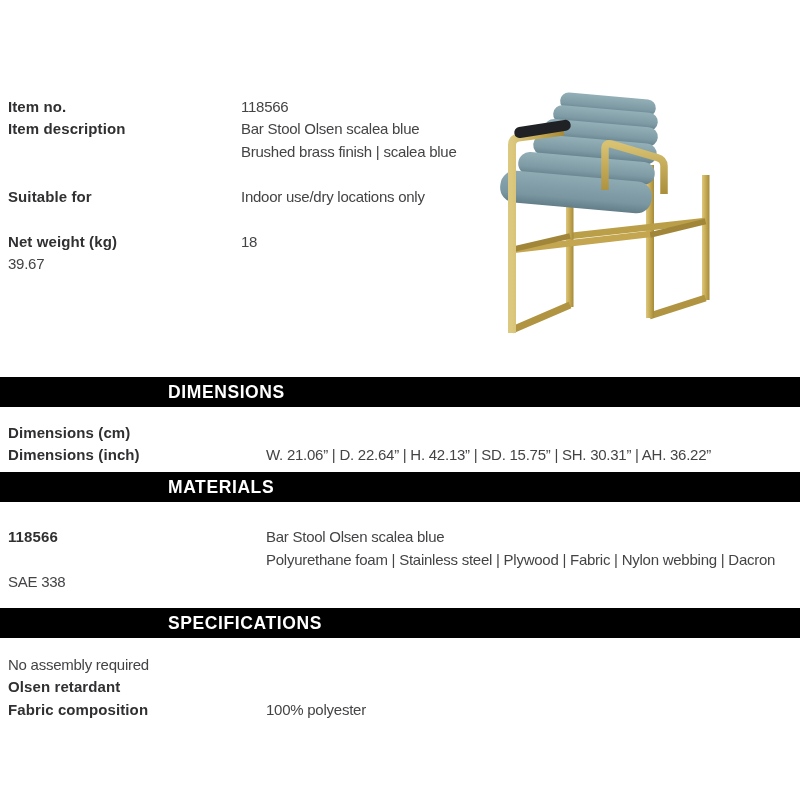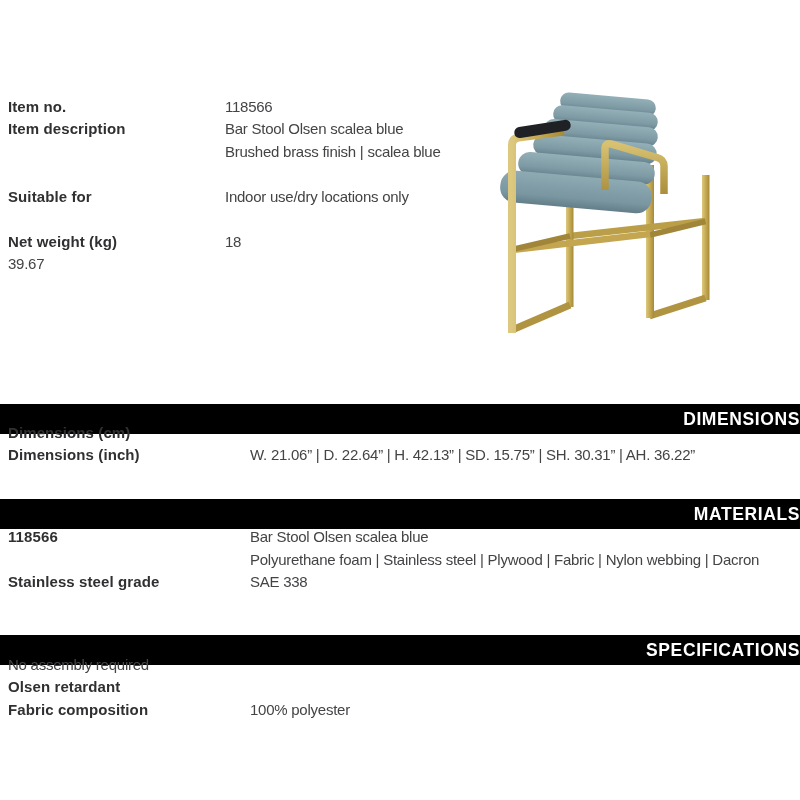--- a/index.html
+++ b/index.html
@@ -14,6 +14,7 @@
     display:flex;align-items:flex-start;
     font-size:15px;line-height:20px;color:#414144;
     white-space:nowrap;
+    gap:16px;
   }
   .row .lbl{
     flex:0 0 auto;font-weight:600;color:#303032;letter-spacing:.1px;

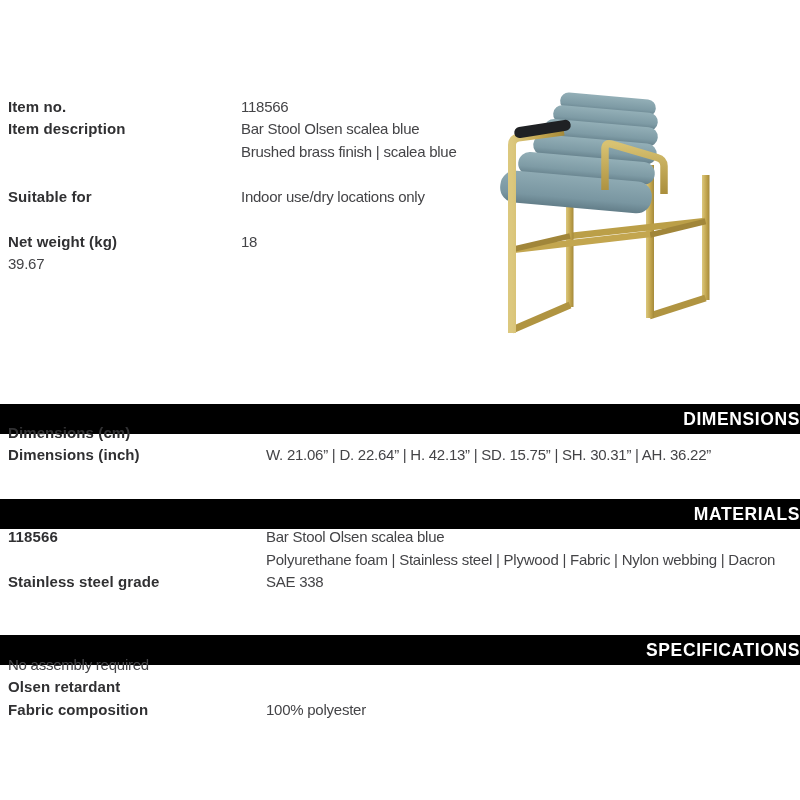--- a/index.html
+++ b/index.html
@@ -28,8 +28,8 @@
     position:absolute;left:0;width:800px;height:30px;
     background:#000000;color:#ffffff;
     box-sizing:border-box;padding-left:168px;
-    display:flex;align-items:center;justify-content:flex-end;
-    font-size:17.5px;font-weight:600;letter-spacing:.6px;margin-top:27px;
+    display:flex;align-items:center;justify-content:flex-start;
+    font-size:17.5px;font-weight:600;letter-spacing:.6px;
   }
   .stool-wrap{
     position:absolute;left:488px;top:78px;width:262px;height:272px;

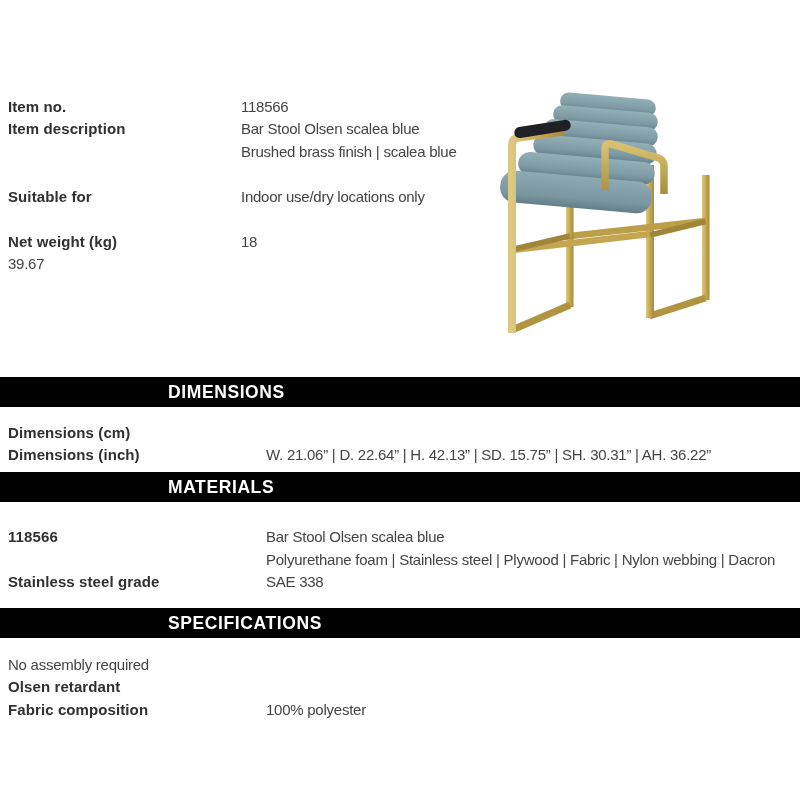--- a/index.html
+++ b/index.html
@@ -143,7 +143,6 @@
   <span class="val">Polyurethane foam | Stainless steel | Plywood | Fabric | Nylon webbing | Dacron</span>
 </div>
 <div class="row sec" style="top:572px">
-  <span class="lbl">Stainless steel grade</span>
   <span class="val">SAE 338</span>
 </div>
 

